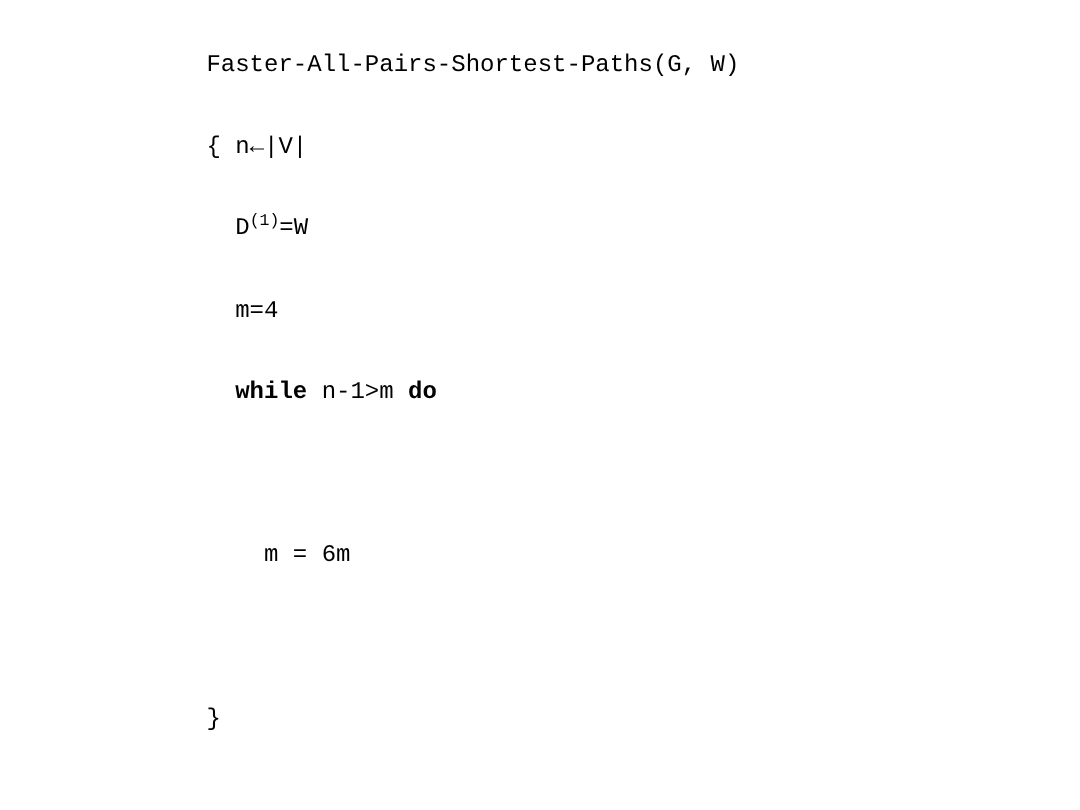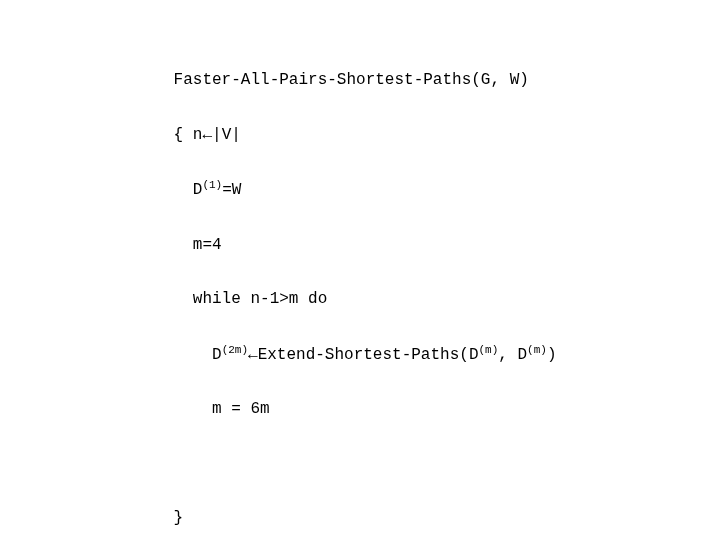--- a/index.html
+++ b/index.html
@@ -21,8 +21,7 @@
       background: #ffffff;
       display: flex;
       flex-direction: column;
-      justify-content: flex-start;
-      padding-left: 36px;
+      justify-content: flex-end;
     }
 
     .main-area {

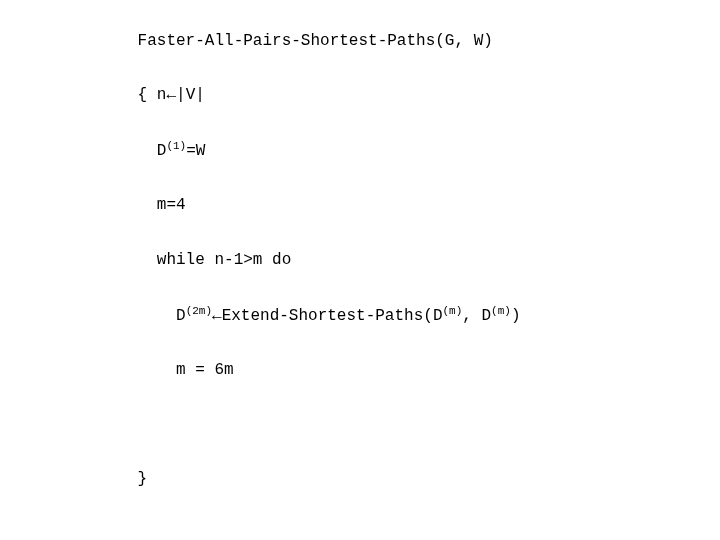--- a/index.html
+++ b/index.html
@@ -41,7 +41,7 @@
     }
 
     .code-bold {
-      font-weight: normal;
+      font-weight: bold;
     }
 
     .superscript {

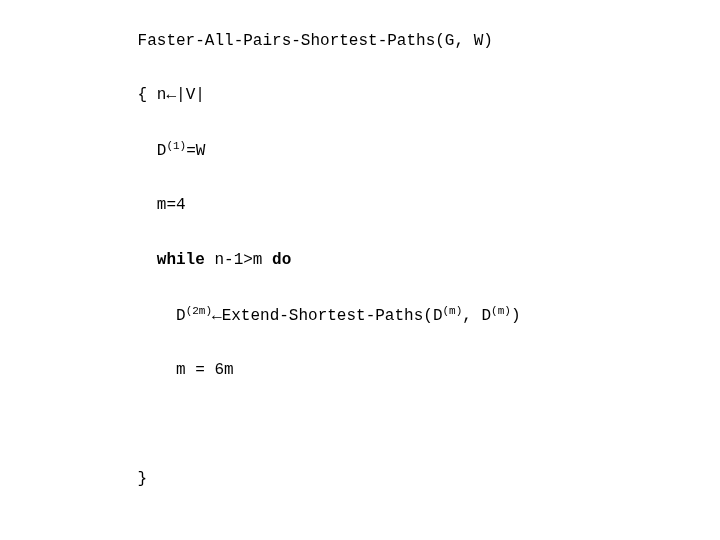--- a/index.html
+++ b/index.html
@@ -61,7 +61,7 @@
       <span>  D<span class="superscript">(1)</span>=W</span><br>
       <span>  m=4</span><br>
       <span>  <span class="code-bold">while</span> n-1&gt;m <span class="code-bold">do</span></span><br>
-      <span>    D<span class="superscript">(2m)</span><span>←</span>Extend-Shortest-Paths(D<span class="superscript">(m)</span>, D<span class="superscript">(m)</span>)</span><br>
+      <br>
       <span>    m = 6m</span><br>
       <br>
       <span>}</span>

